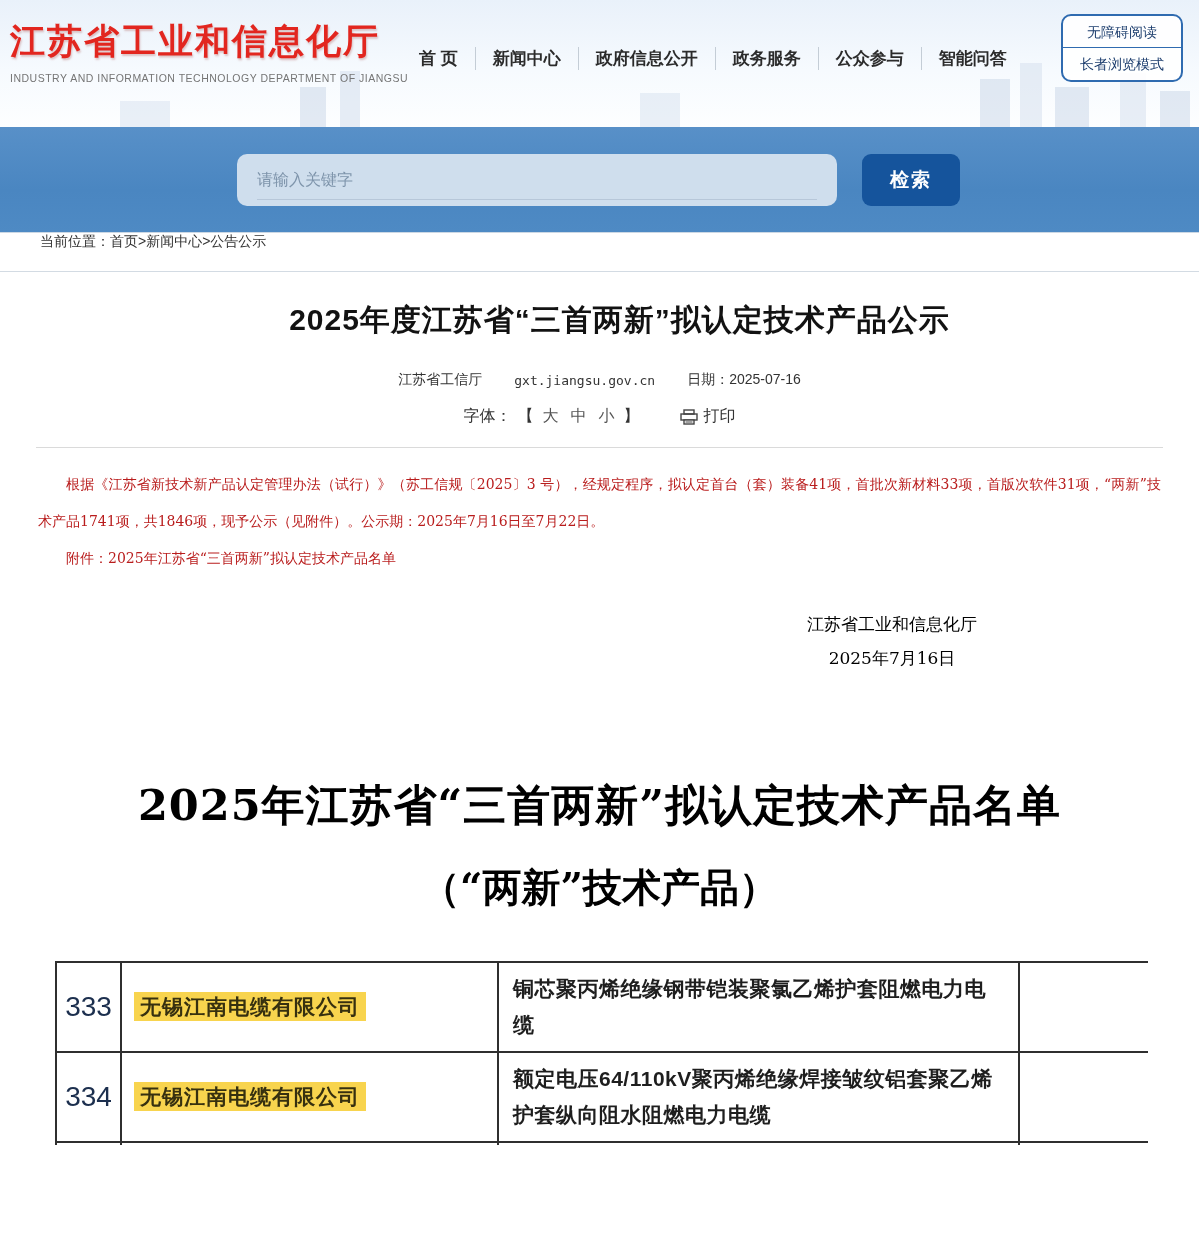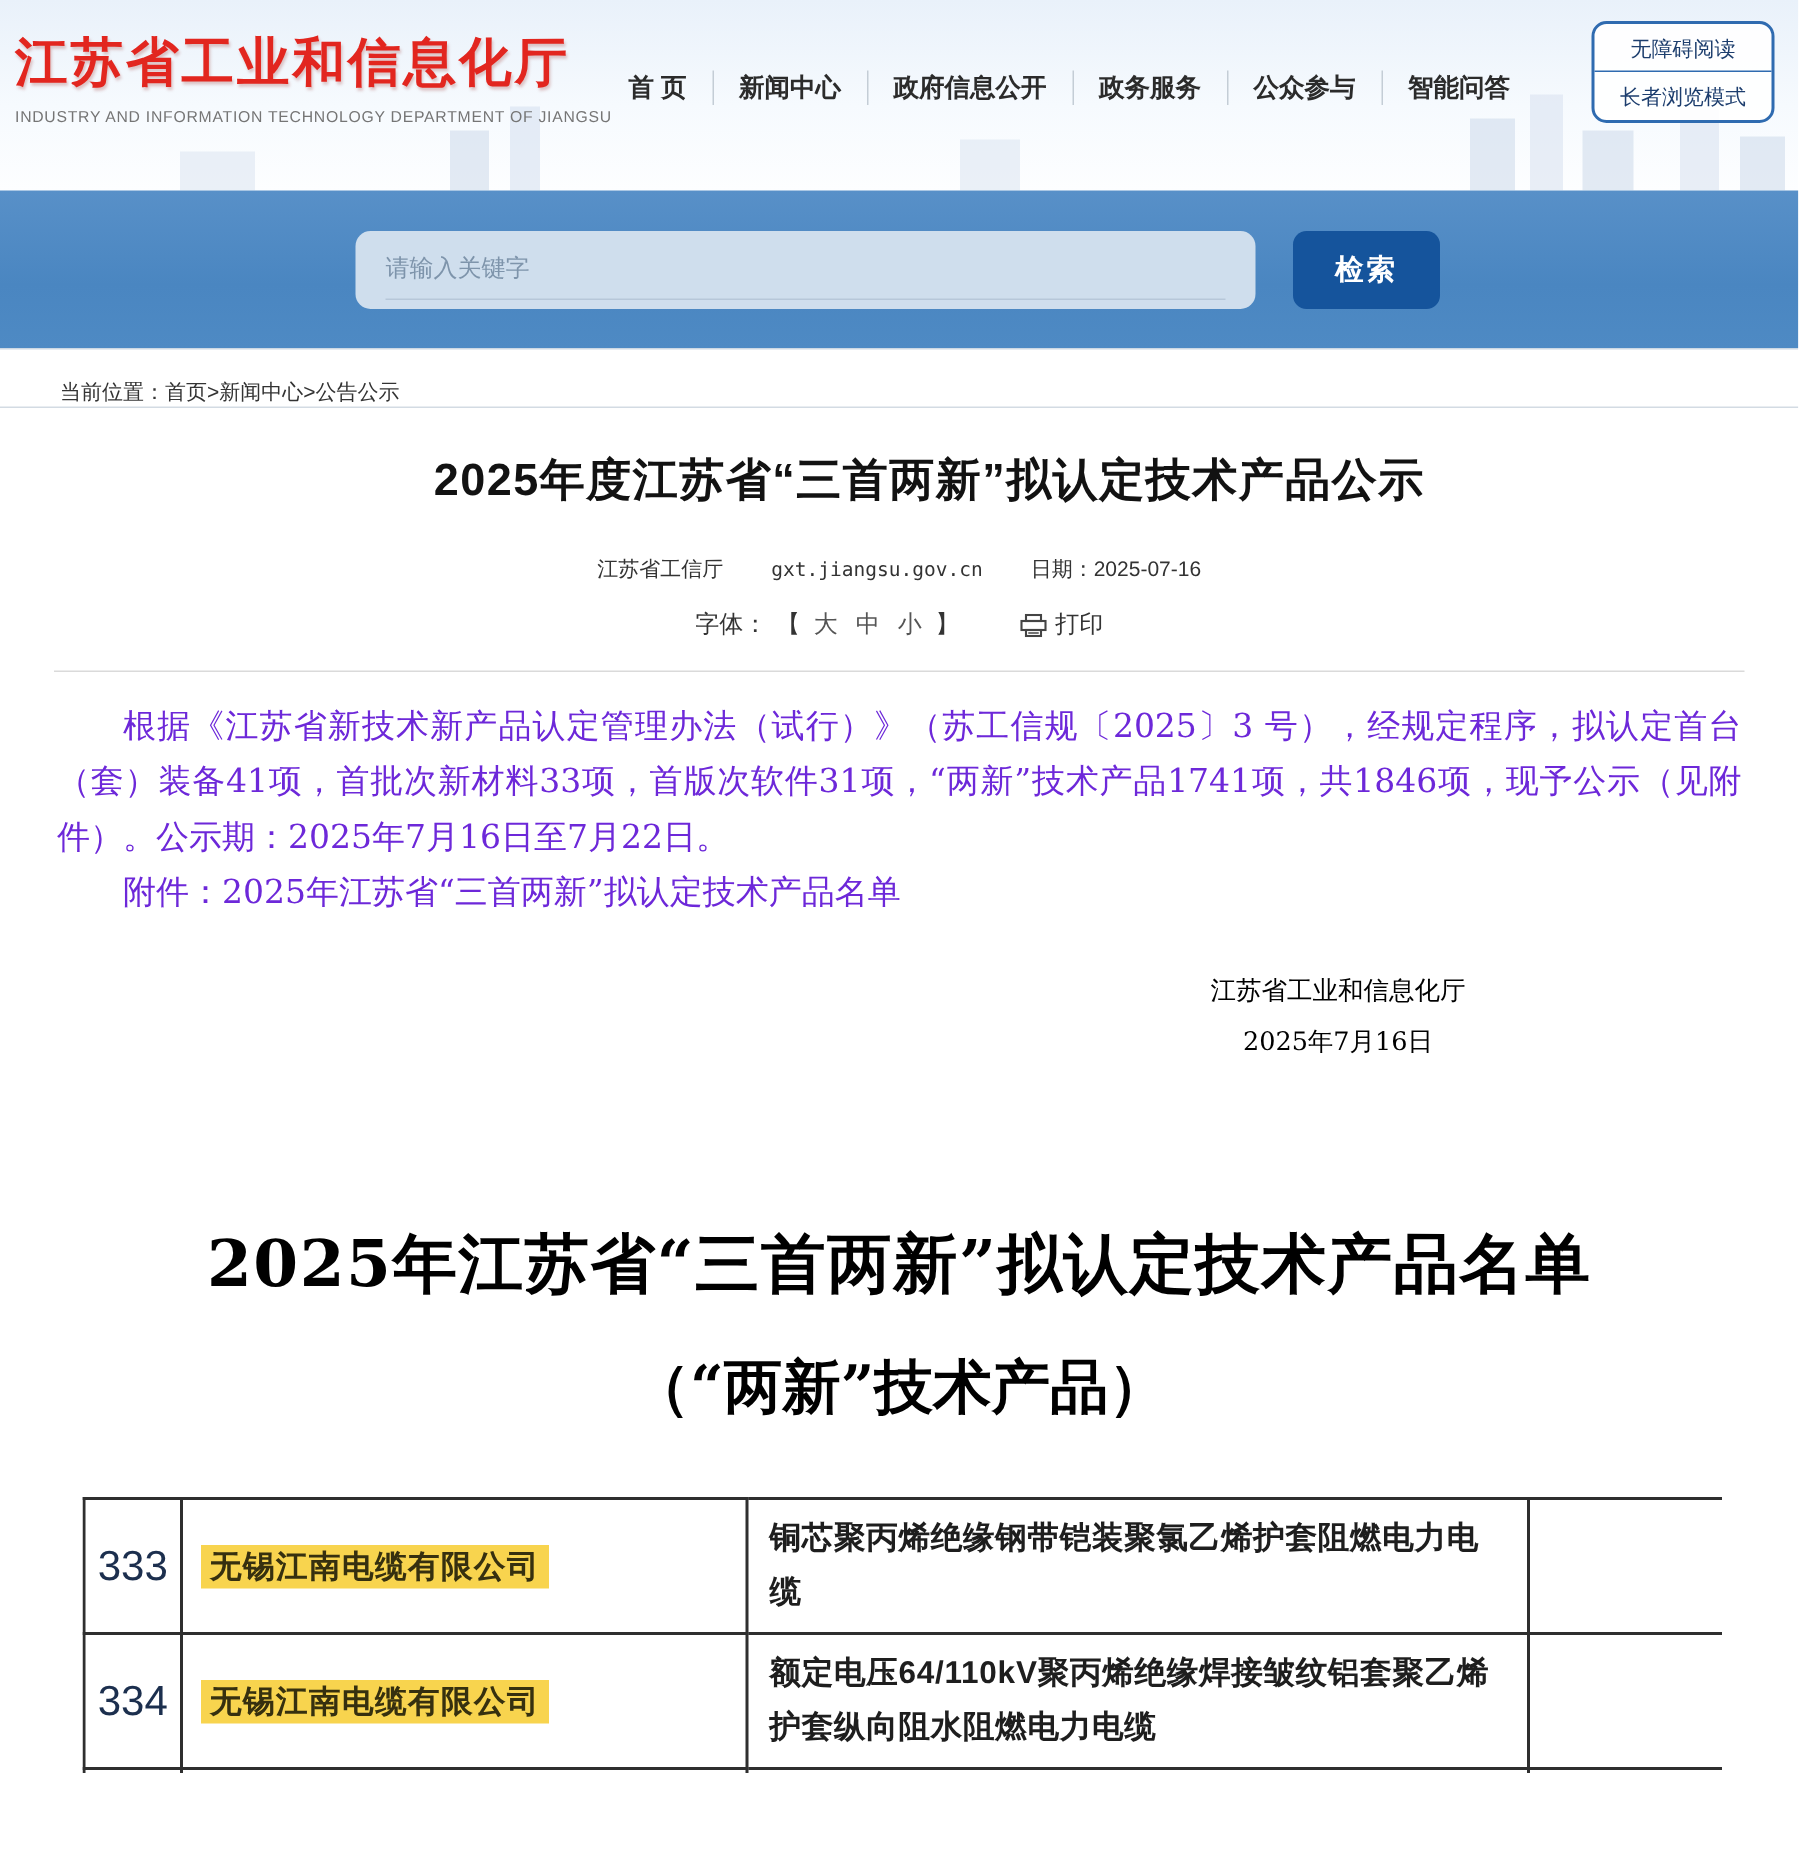--- a/index.html
+++ b/index.html
@@ -39,7 +39,7 @@
   .search-btn { position:absolute; left:862px; top:27px; width:98px; height:52px; background:#15549c; border:none; border-radius:9px; color:#fff; font-size:19px; font-weight:bold; cursor:pointer; letter-spacing:2px; font-family:"Liberation Sans",sans-serif; }
 
   
-  .crumb-bar { height:40px; background:#fff; border-top:1px solid #ccd8e4; border-bottom:1px solid #d3dbe3; display:flex; align-items:flex-end; padding-left:40px; font-size:14px; color:#333; }
+  .crumb-bar { height:40px; background:#fff; border-top:1px solid #ccd8e4; border-bottom:1px solid #d3dbe3; display:flex; align-items:flex-start; padding-left:40px; font-size:14px; color:#333; }
   .crumb-path { cursor:pointer; }
 
   

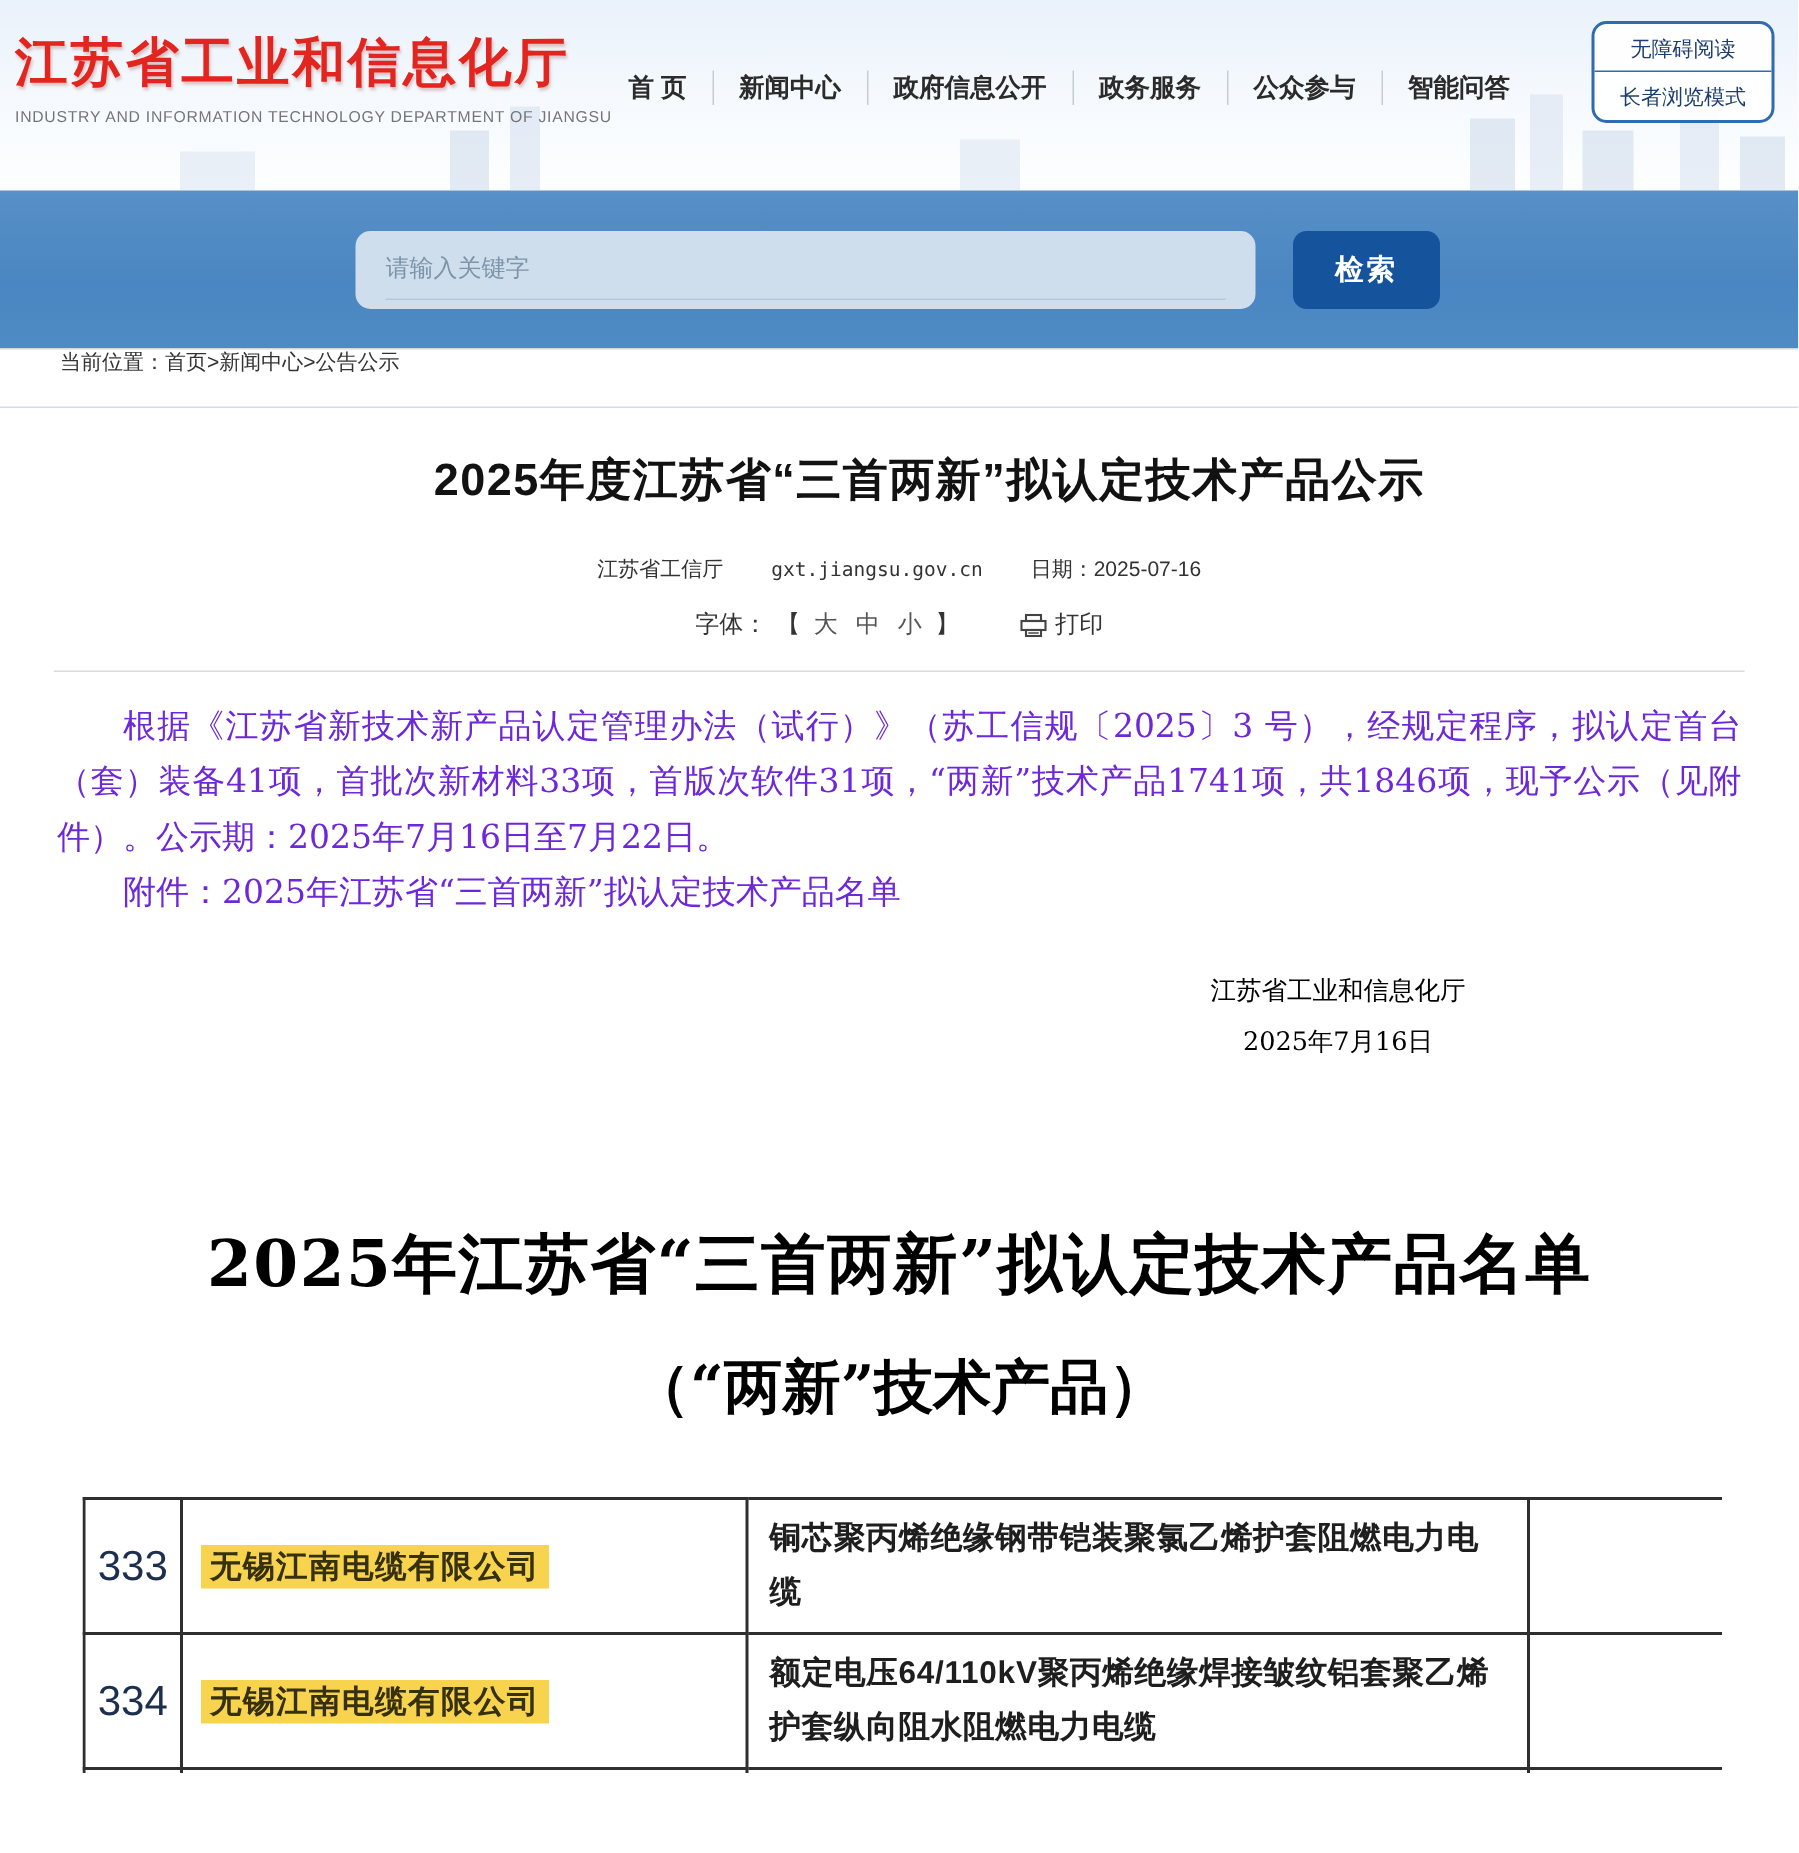--- a/index.html
+++ b/index.html
@@ -51,7 +51,7 @@
   .fs-opt { color:#555; cursor:pointer; padding:0 3px; }
   .print-wrap { display:flex; align-items:center; gap:6px; margin-left:34px; cursor:pointer; }
   .divider { margin:20px 36px 0; border-top:1px solid #dadada; }
-  .body-text { padding:18px 38px 0; font-family:"DejaVu Serif", serif; font-size:22px; color:#6d28d9; line-height:37px; text-align:justify; }
+  .body-text { padding:18px 38px 0; font-family:"DejaVu Serif", serif; font-size:14px; color:#b91c1c; line-height:37px; text-align:justify; }
   .body-text p { text-indent:2em; }
   .signature { margin:30px 222px 0 auto; width:fit-content; text-align:center; font-family:"DejaVu Serif", serif; font-size:17px; color:#000; line-height:34px; }
 

